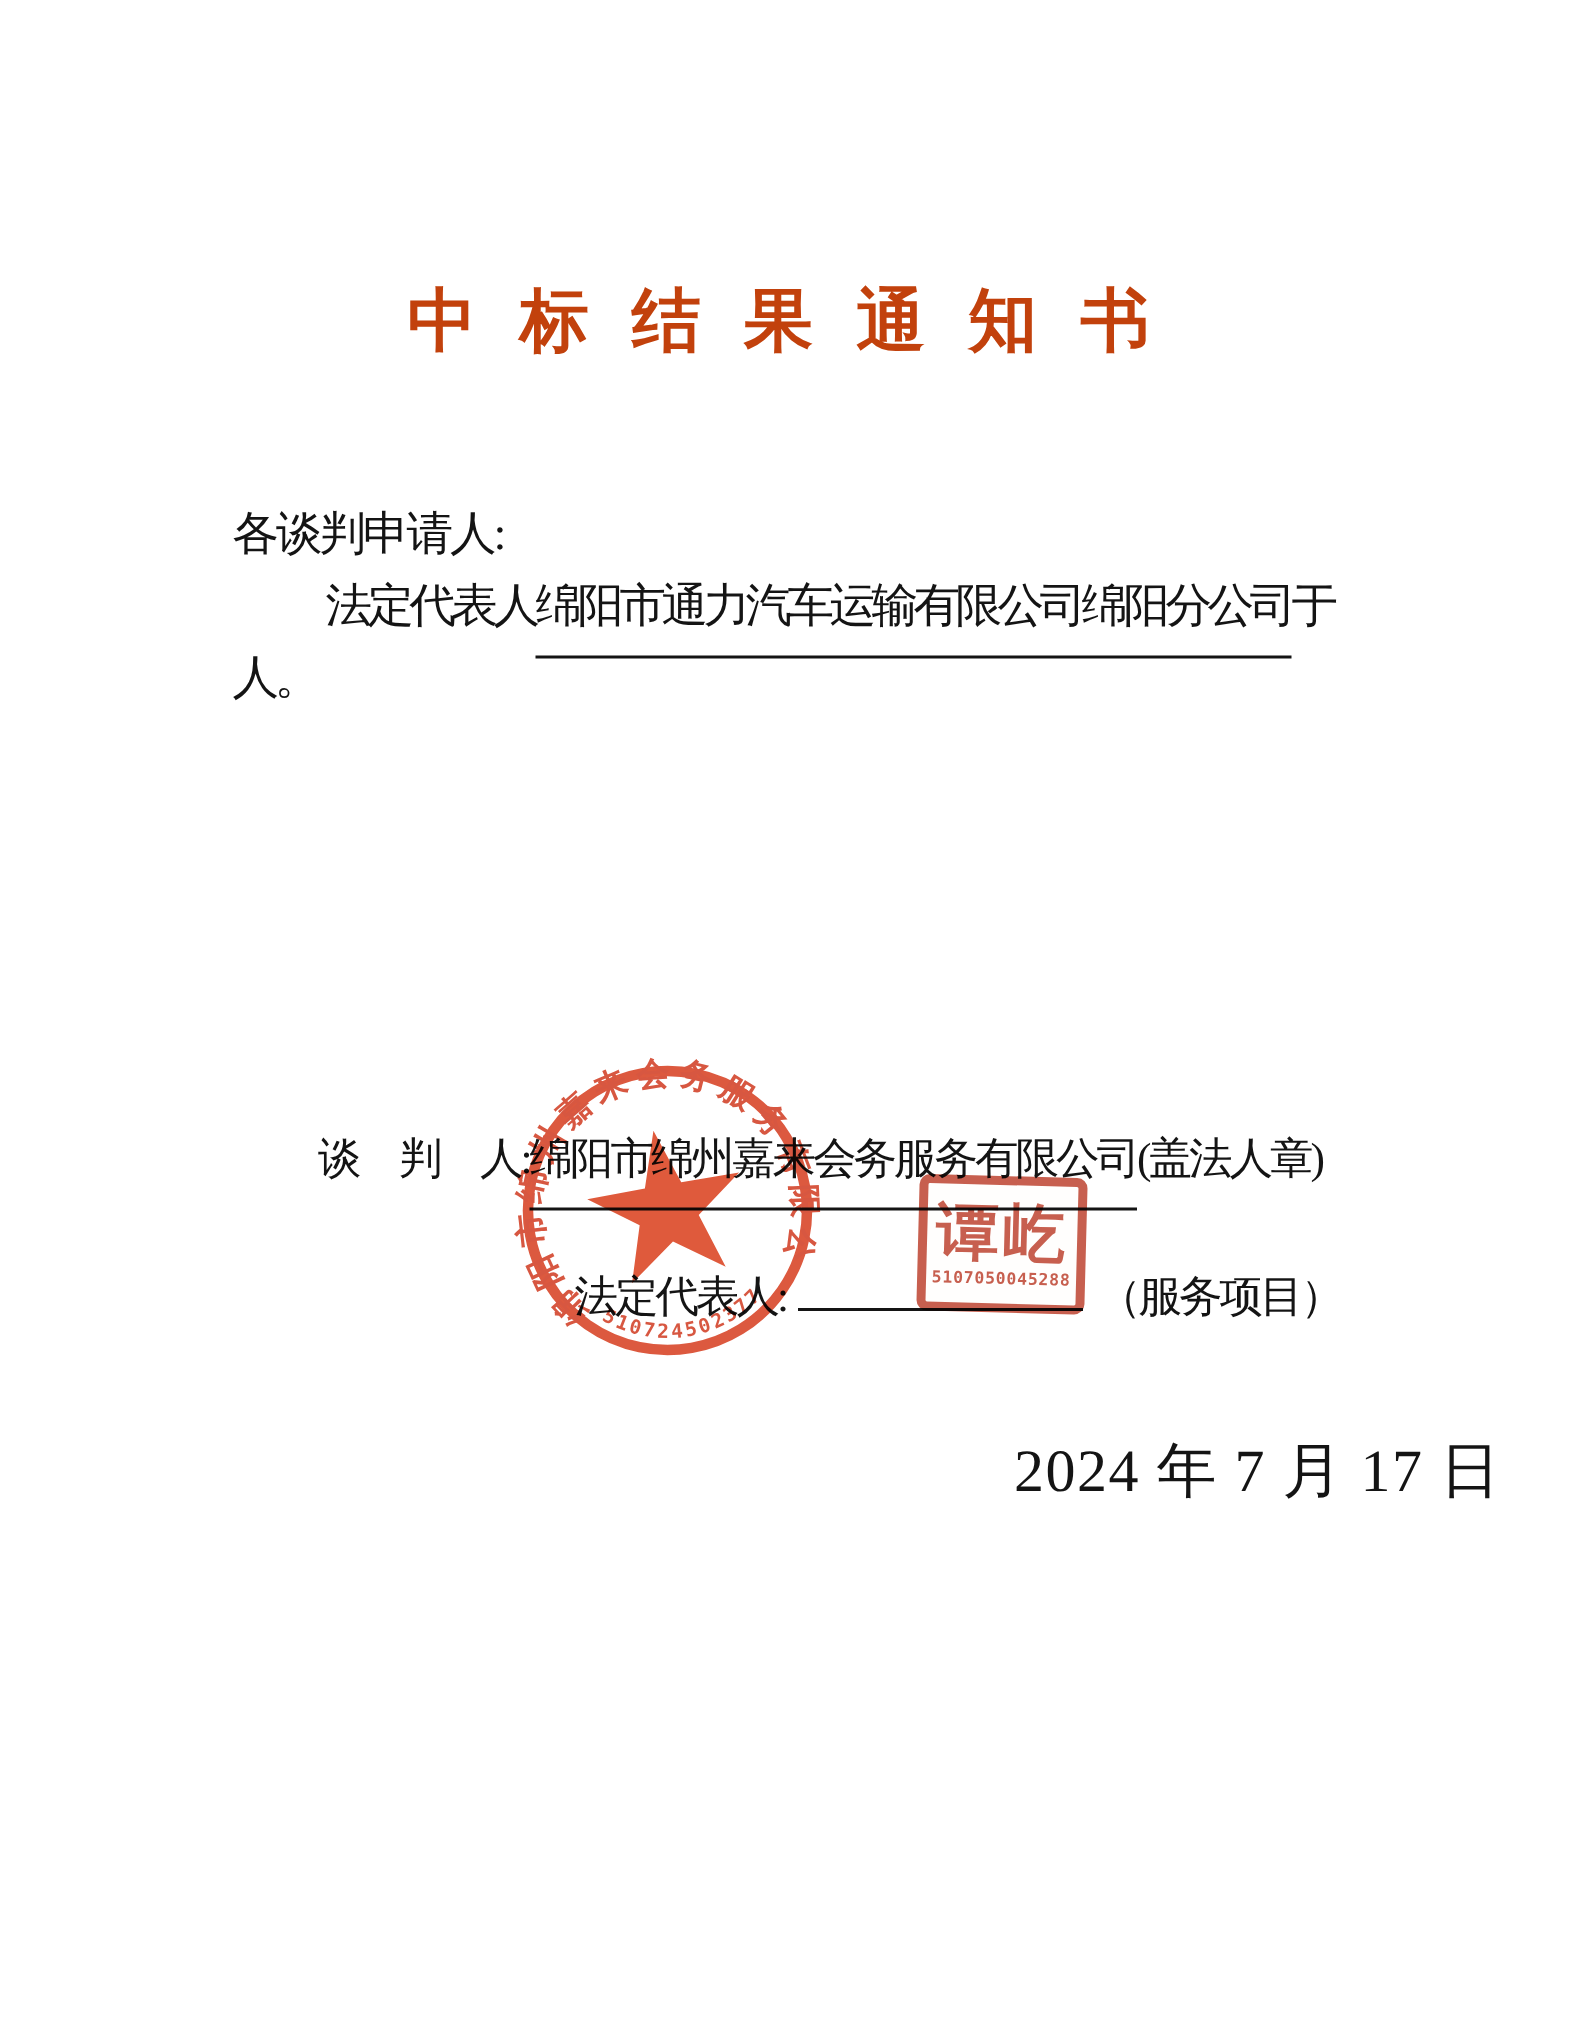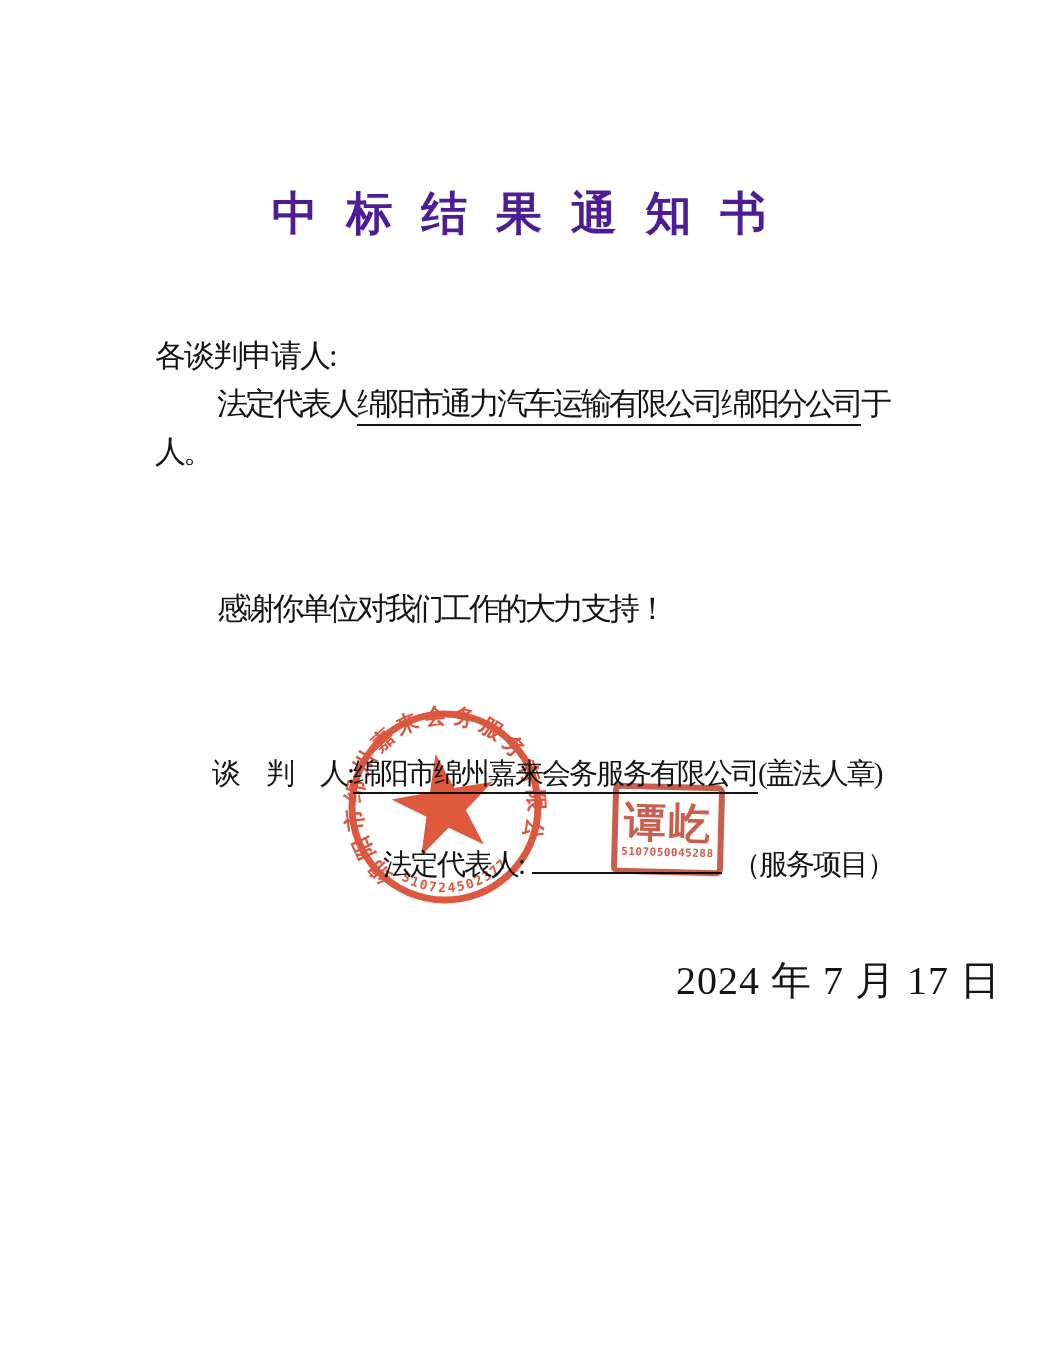--- a/index.html
+++ b/index.html
@@ -16,7 +16,7 @@
     margin:0; text-align:center;
     font-family:"Liberation Sans","DejaVu Sans",sans-serif;
     font-weight:700; font-size:46px; letter-spacing:8px;
-    color:#4c1d95; white-space:nowrap;
+    color:#c2410c; white-space:nowrap;
   }
   .salutation {
     position:absolute; left:155px; top:334px;

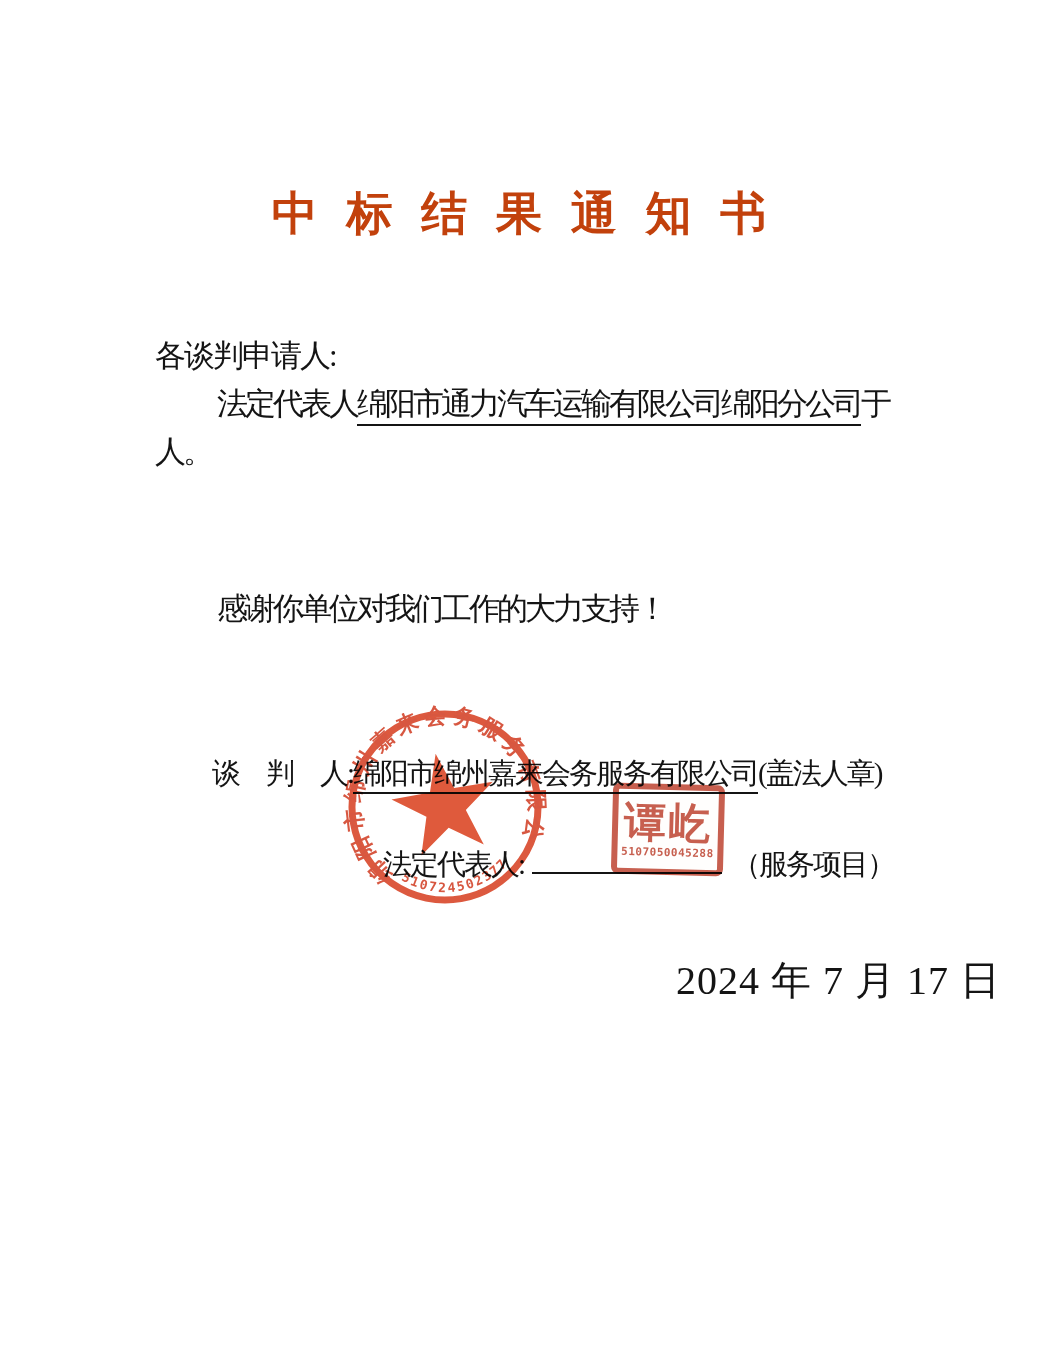--- a/index.html
+++ b/index.html
@@ -28,7 +28,7 @@
   }
   .body-text p { margin:0; height:48px; line-height:46px; white-space:nowrap; }
   .indent { text-indent:62px; }
-  .u { border-bottom:2px solid #141414; padding-bottom:3px; }
+  .u { border-bottom:2px solid #141414; padding-bottom:16px; }
   .thanks {
     position:absolute; left:155px; top:587px; margin:0;
     font-size:31px; letter-spacing:-3px; line-height:44px;

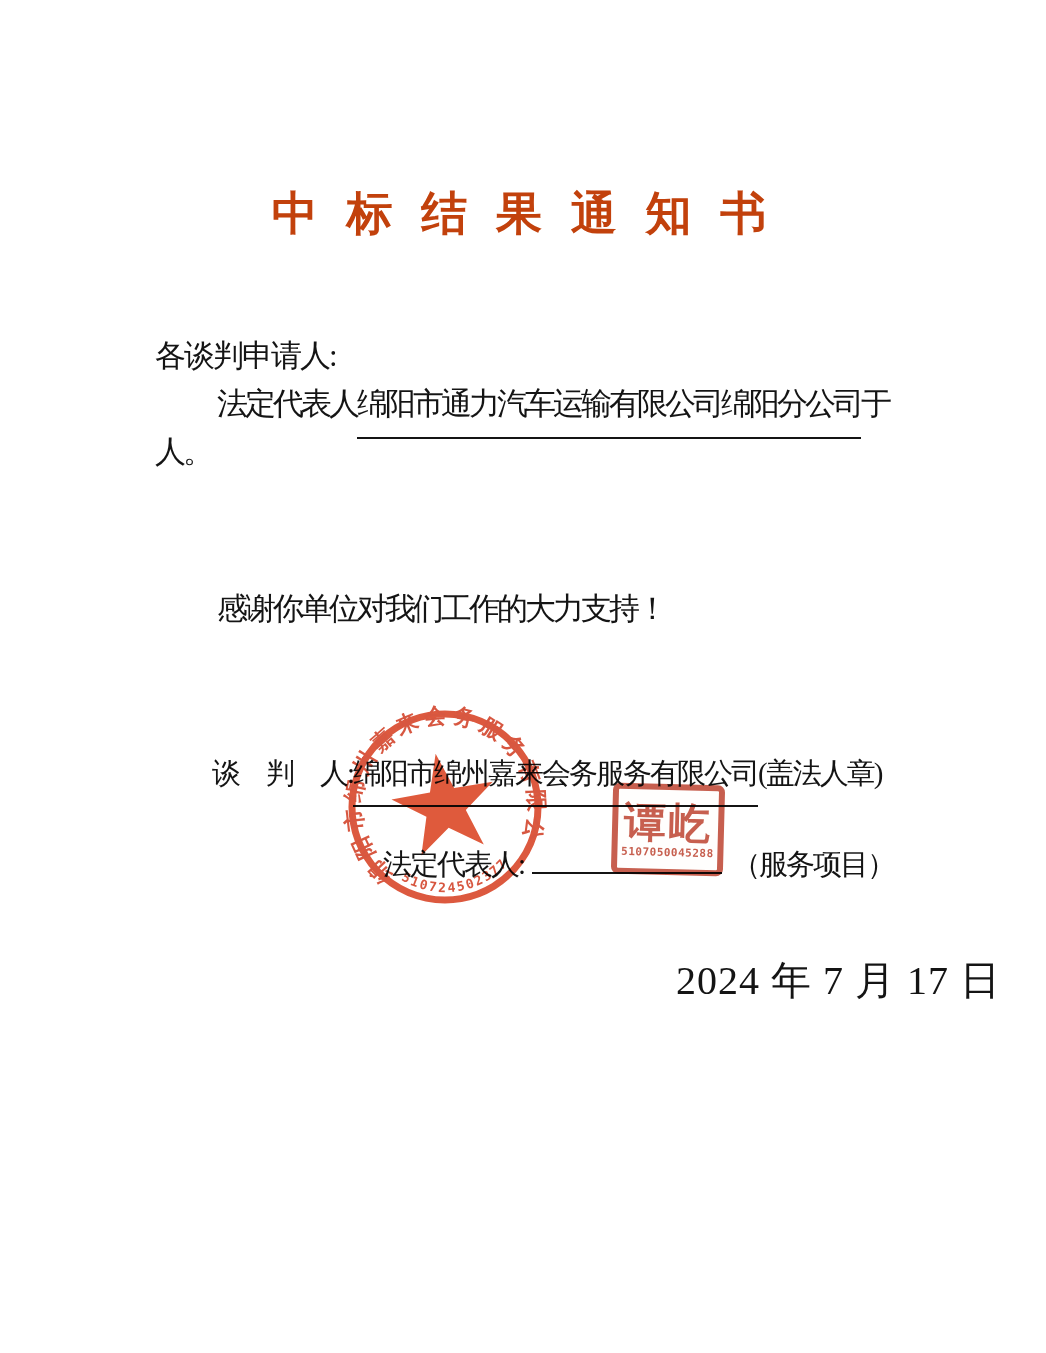--- a/index.html
+++ b/index.html
@@ -102,7 +102,6 @@
     <p>人。</p>
   </div>
 
-  <p class="thanks">感谢你单位对我们工作的大力支持！</p>
 
   <div class="sig-negotiator"><span>谈　判　人:</span><span class="u">绵阳市绵州嘉来会务服务有限公司</span><span>(盖法人章)</span></div>
 

